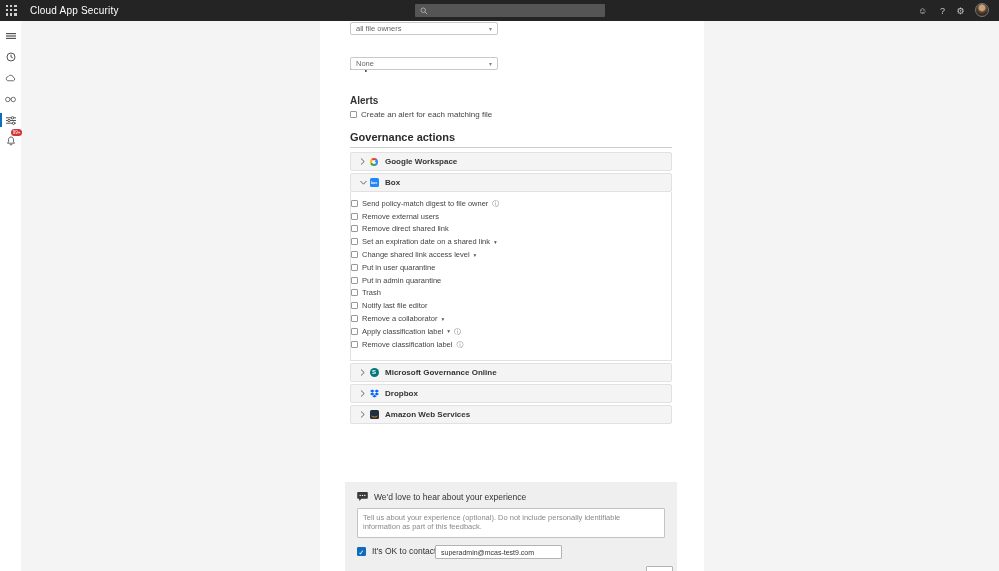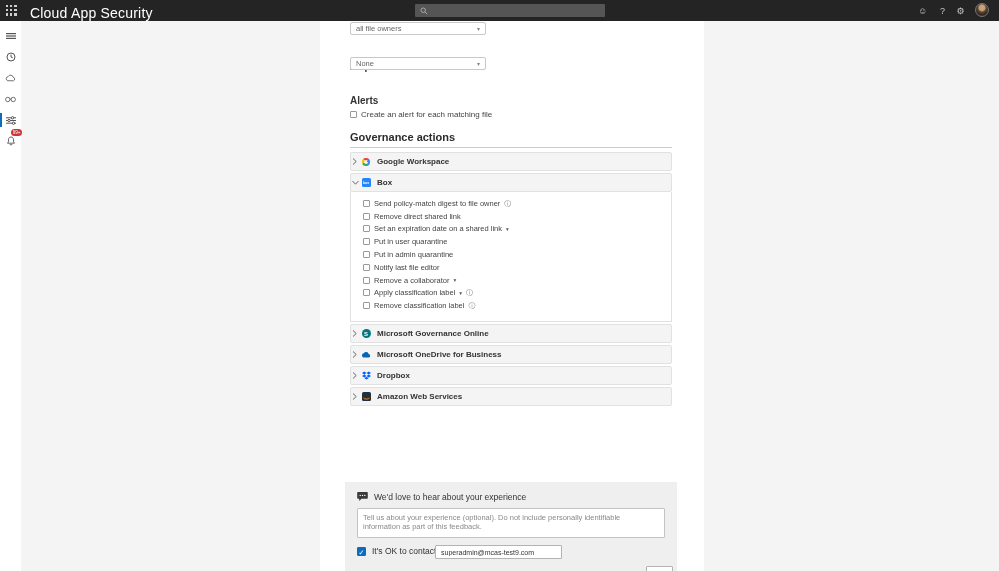--- a/index.html
+++ b/index.html
@@ -11,7 +11,7 @@
   .waffle { position:absolute; left:6px; top:5px; width:11px; height:11px; display:grid;
             grid-template-columns:repeat(3,1fr); gap:1.5px; cursor:pointer; }
   .waffle i { background:#cfcfcf; width:2.2px; height:2.2px; }
-  .tb-title { position:absolute; left:30px; top:5px; color:#ffffff; font-size:14px; letter-spacing:.2px; }
+  .tb-title { position:absolute; left:30px; top:5px; color:#ffffff; font-size:10px; letter-spacing:.2px; }
   .tb-search { position:absolute; left:415px; top:4px; width:190px; height:13px; background:#555555;
                border-radius:1px; display:flex; align-items:center; padding:0 5px; }
   .tb-search svg { flex:0 0 auto; }

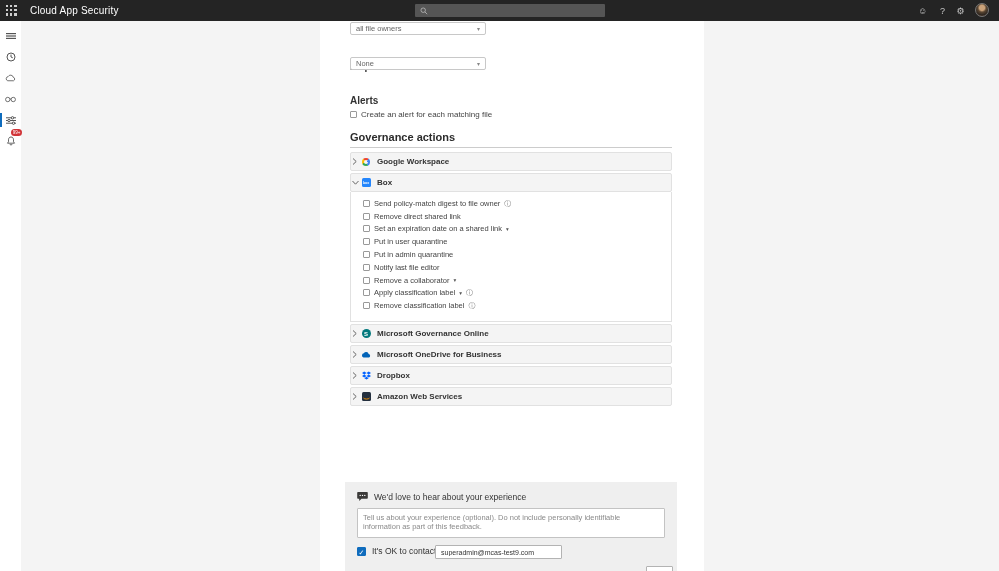--- a/index.html
+++ b/index.html
@@ -33,7 +33,7 @@
   
   .col { position:absolute; left:320px; top:21px; width:384px; height:550px; background:#ffffff; overflow:hidden; }
 
-  .sel { position:absolute; width:136px; height:13px; background:#fff; border:1px solid #c8c8c8; border-radius:2px;
+  .sel { position:absolute; width:148px; height:13px; background:#fff; border:1px solid #c8c8c8; border-radius:2px;
          font-size:7.5px; color:#666; display:flex; align-items:center; padding:0 5px; cursor:pointer; }
   .sel .caret { margin-left:auto; font-size:6px; color:#888; }
 

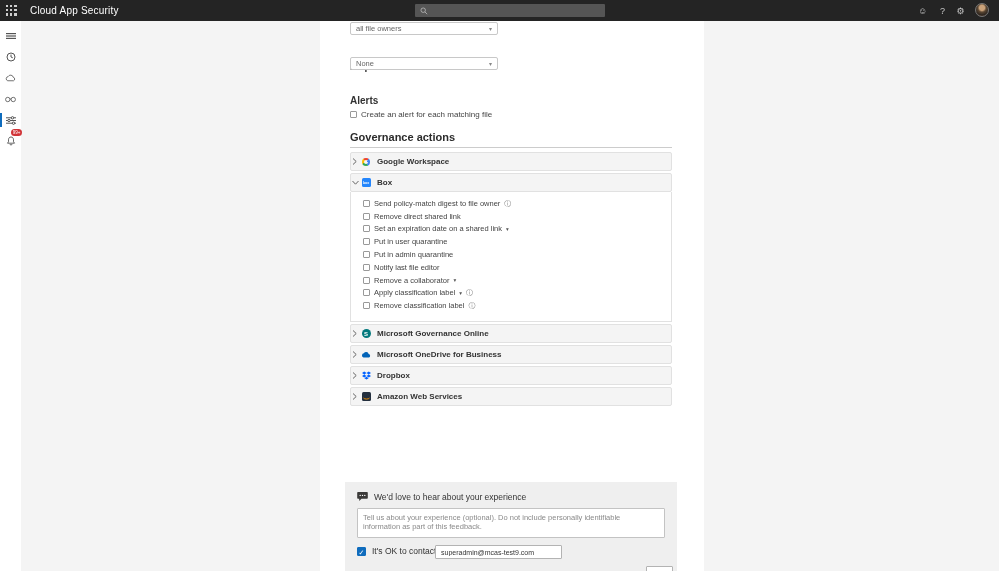--- a/index.html
+++ b/index.html
@@ -50,7 +50,7 @@
 
   .acc { position:absolute; left:30px; top:110px; width:322px; }
   .acc-head { height:19px; background:#f4f4f4; border:1px solid #e1e1e1; border-radius:2px; display:flex;
-              align-items:center; padding:0 0; margin-bottom:2px; cursor:pointer; }
+              align-items:center; padding:0 8px; margin-bottom:2px; cursor:pointer; }
   .acc-head .chev { width:10px; color:#666; font-size:9px; line-height:1; }
   .chev svg { display:block; }
   .acc-title { font-size:8px; font-weight:600; color:#333; margin-left:6px; }

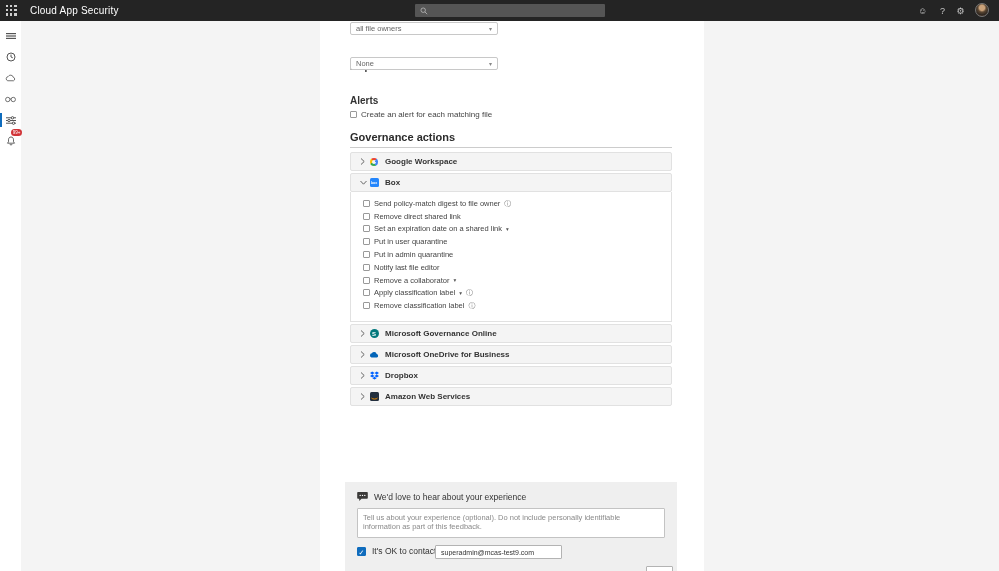--- a/index.html
+++ b/index.html
@@ -68,7 +68,7 @@
   .aws-logo { width:9px; height:9px; background:#232f3e; border-radius:1.5px; display:flex; align-items:flex-end; justify-content:center; }
 
   .acc-body { border:1px solid #e1e1e1; border-top:0; background:#fff; margin-top:-2px; margin-bottom:2px;
-              padding:5px 8px 9px 12px; }
+              padding:5px 8px 9px 0; }
   .action-row { display:flex; align-items:center; height:12.8px; gap:4px; }
   .action-row .chk { width:7px; height:7px; }
   .action-label { font-size:7.5px; color:#444; }

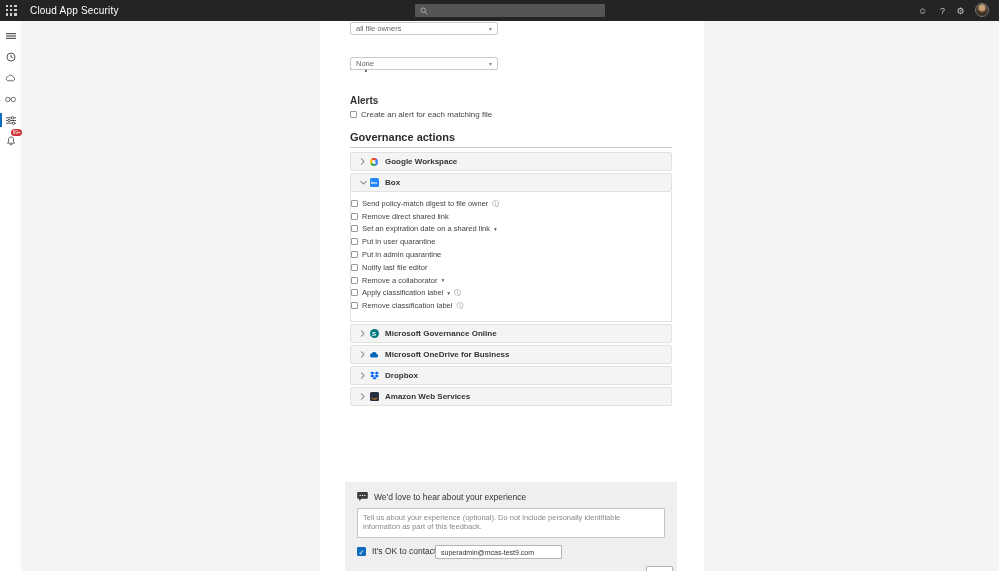--- a/index.html
+++ b/index.html
@@ -221,6 +221,10 @@
         </div>
         <div class="action-row">
           <span class="chk"></span>
+          <span class="action-label">Remove external users</span>
+        </div>
+        <div class="action-row">
+          <span class="chk"></span>
           <span class="action-label">Remove direct shared link</span>
         </div>
         <div class="action-row">

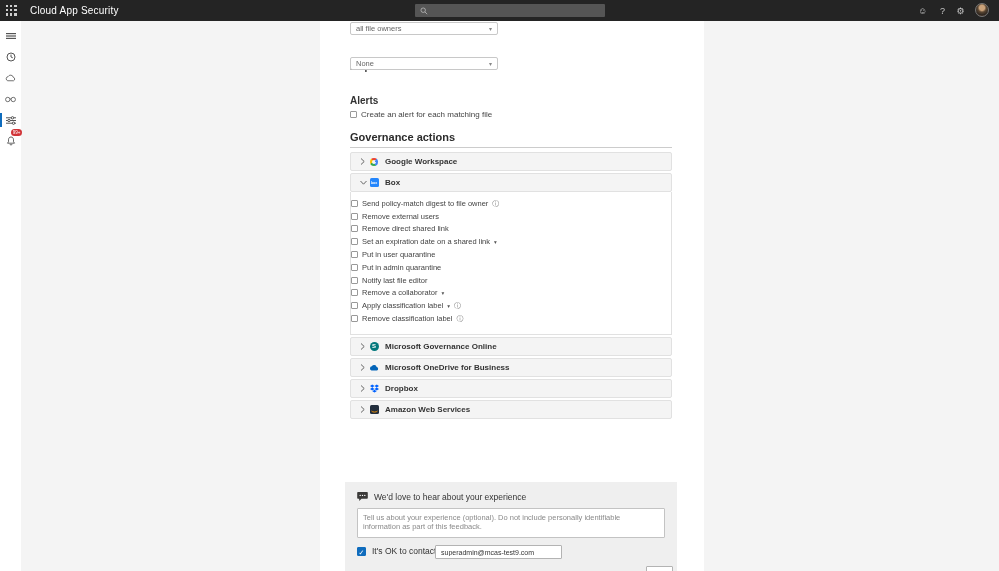--- a/index.html
+++ b/index.html
@@ -234,6 +234,11 @@
         </div>
         <div class="action-row">
           <span class="chk"></span>
+          <span class="action-label">Change shared link access level</span>
+          <span class="mini-caret">▾</span>
+        </div>
+        <div class="action-row">
+          <span class="chk"></span>
           <span class="action-label">Put in user quarantine</span>
         </div>
         <div class="action-row">

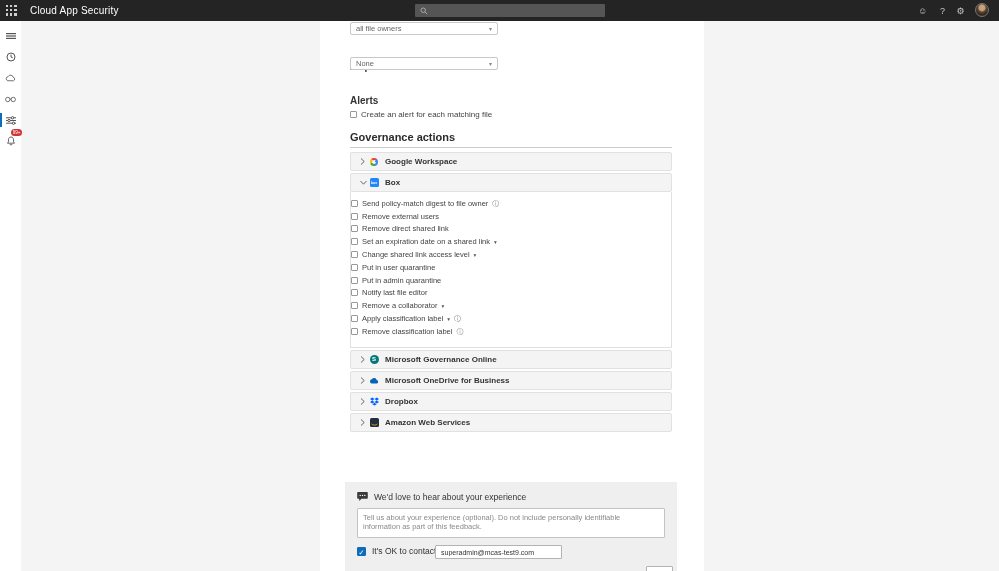--- a/index.html
+++ b/index.html
@@ -247,6 +247,10 @@
         </div>
         <div class="action-row">
           <span class="chk"></span>
+          <span class="action-label">Trash</span>
+        </div>
+        <div class="action-row">
+          <span class="chk"></span>
           <span class="action-label">Notify last file editor</span>
         </div>
         <div class="action-row">

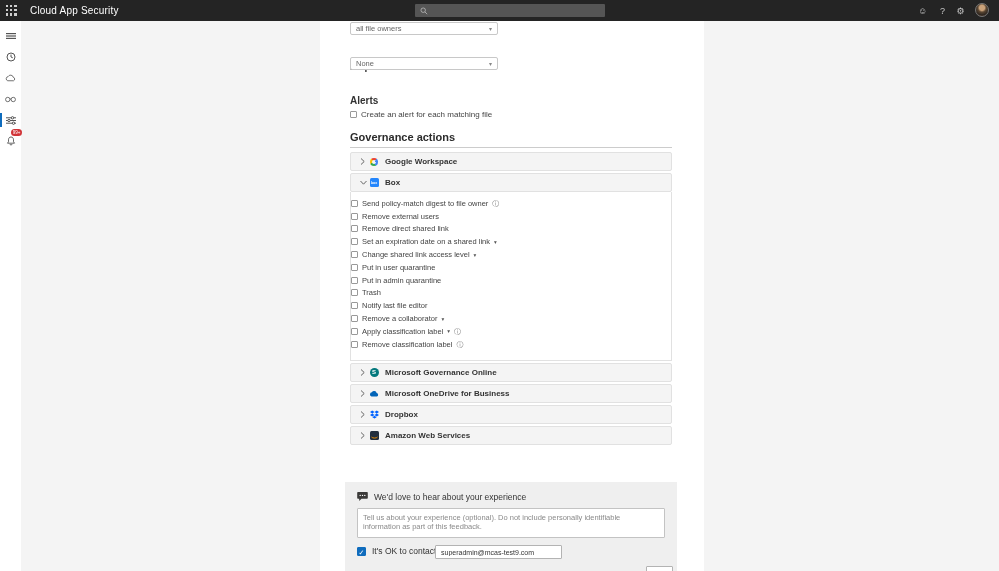--- a/index.html
+++ b/index.html
@@ -283,19 +283,6 @@
       <span class="acc-title">Microsoft Governance Online</span>
     </div>
 
-    <div class="acc-head">
-      <span class="chev">
-        <svg width="7" height="9" viewBox="0 0 7 9">
-            <path d="M2 1.5 L5.2 4.5 L2 7.5" fill="none" stroke="#666" stroke-width="1"></path>
-          </svg>
-      </span>
-      <span class="app-ico">
-        <svg width="10" height="7" viewBox="0 0 12 8">
-            <path d="M3 7.5 A2.5 2.5 0 0 1 3.4 2.6 A3.2 3.2 0 0 1 9.2 3.4 A2.1 2.1 0 0 1 9.4 7.5 Z" fill="#0364b8"></path>
-          </svg>
-      </span>
-      <span class="acc-title">Microsoft OneDrive for Business</span>
-    </div>
 
     <div class="acc-head">
       <span class="chev">

